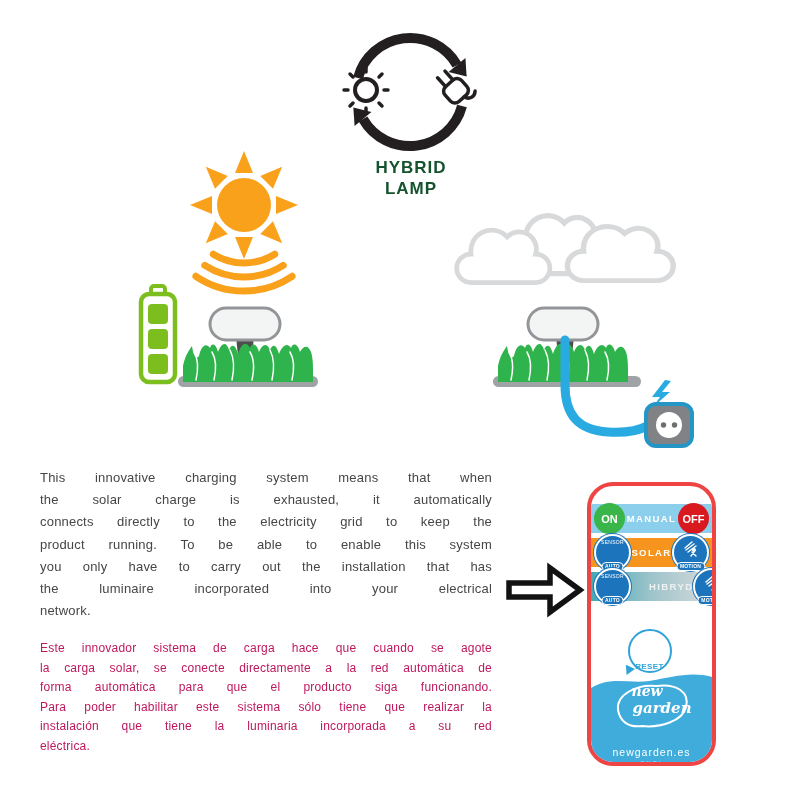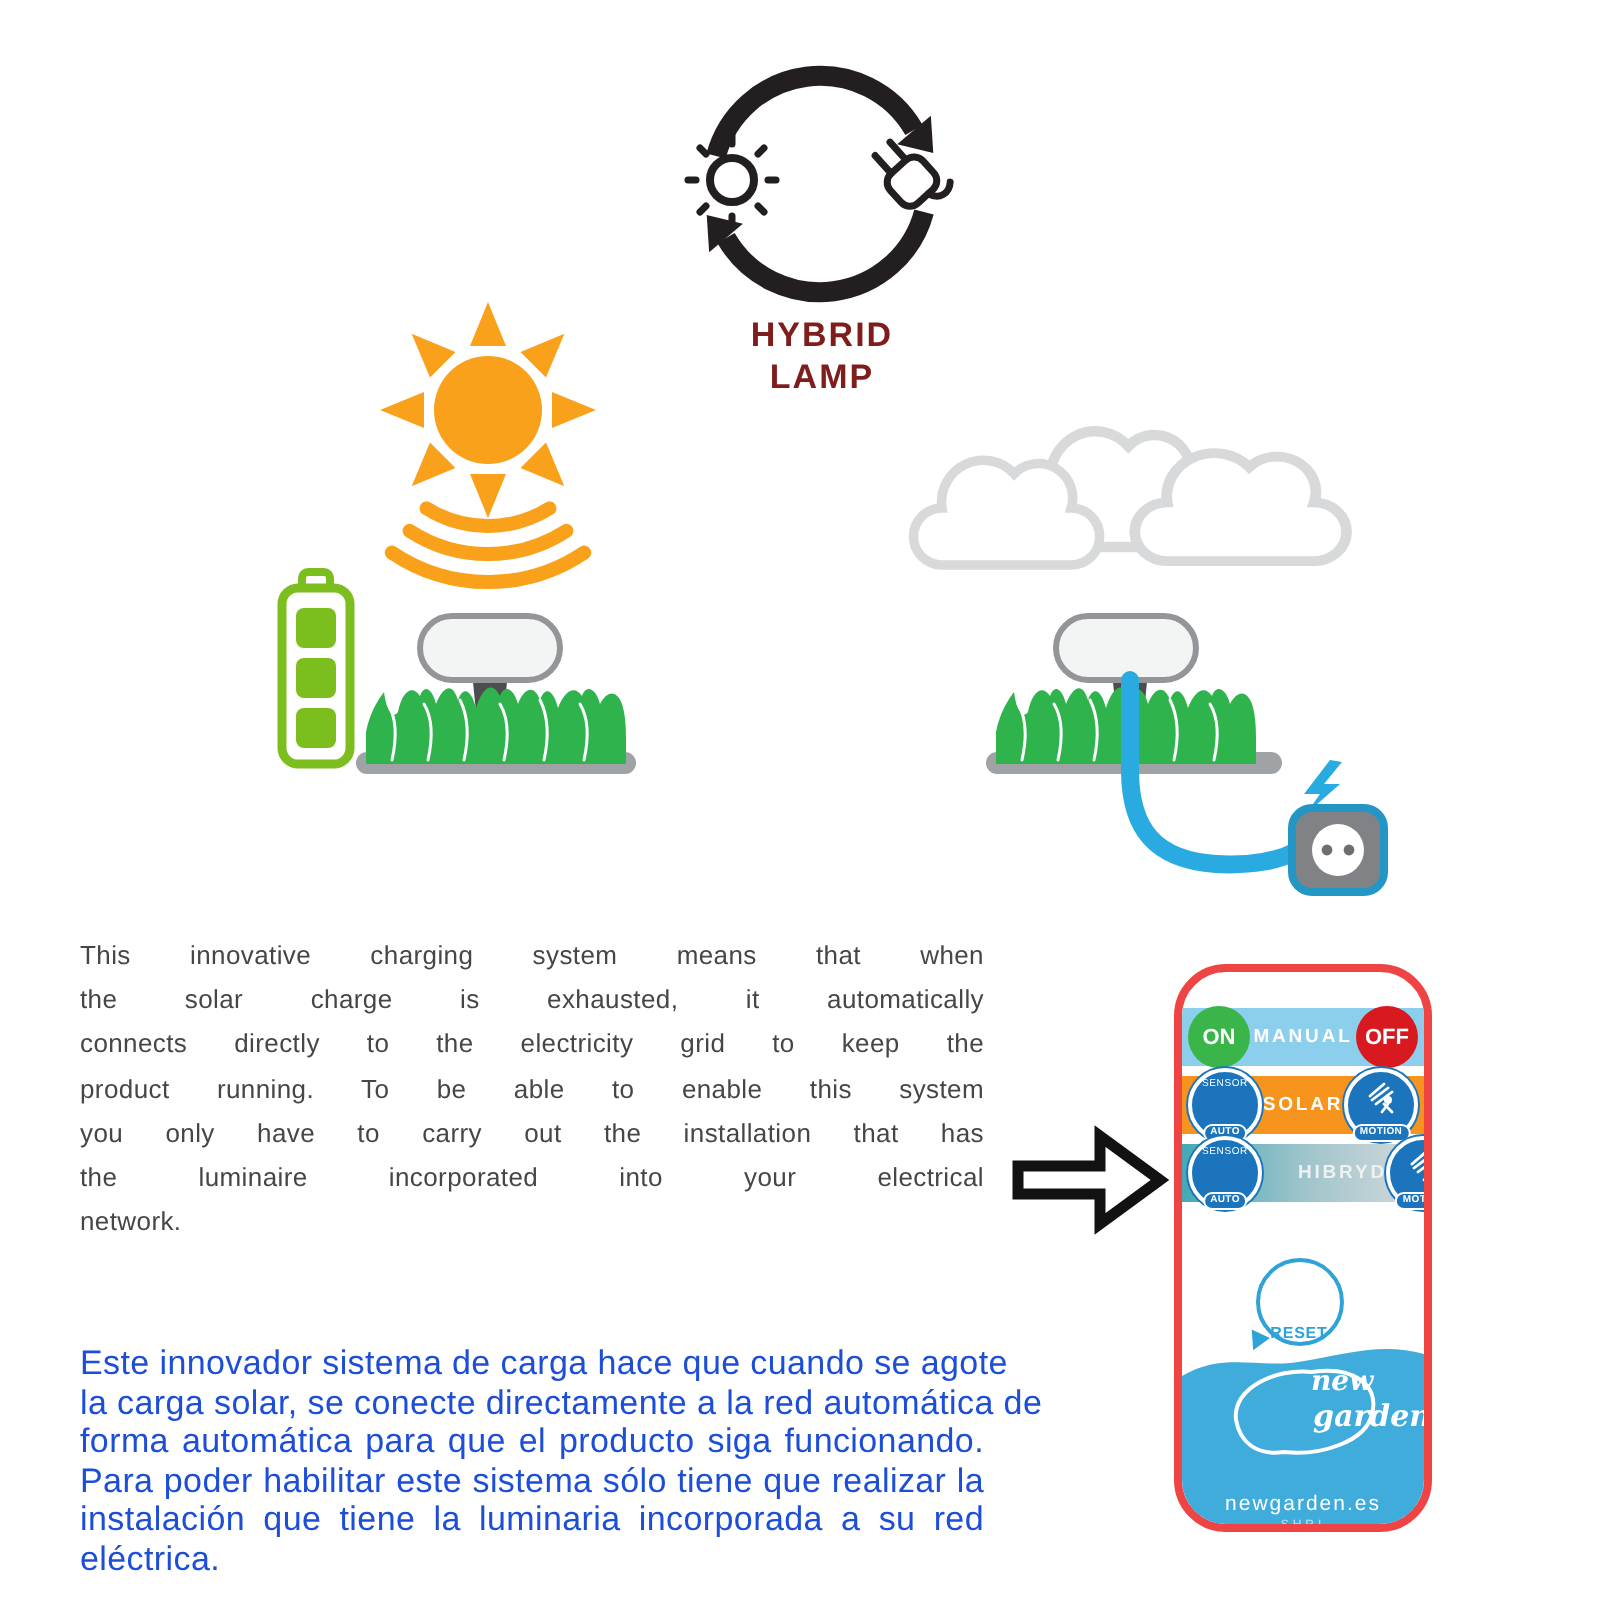--- a/index.html
+++ b/index.html
@@ -12,7 +12,7 @@
   
   .hybrid-title{
     left:330px;top:157px;width:162px;text-align:center;
-    font-size:17px;font-weight:bold;letter-spacing:1px;line-height:21px;color:#7f1d1d;
+    font-size:17px;font-weight:bold;letter-spacing:1px;line-height:21px;color:#14532d;
   }
 
   

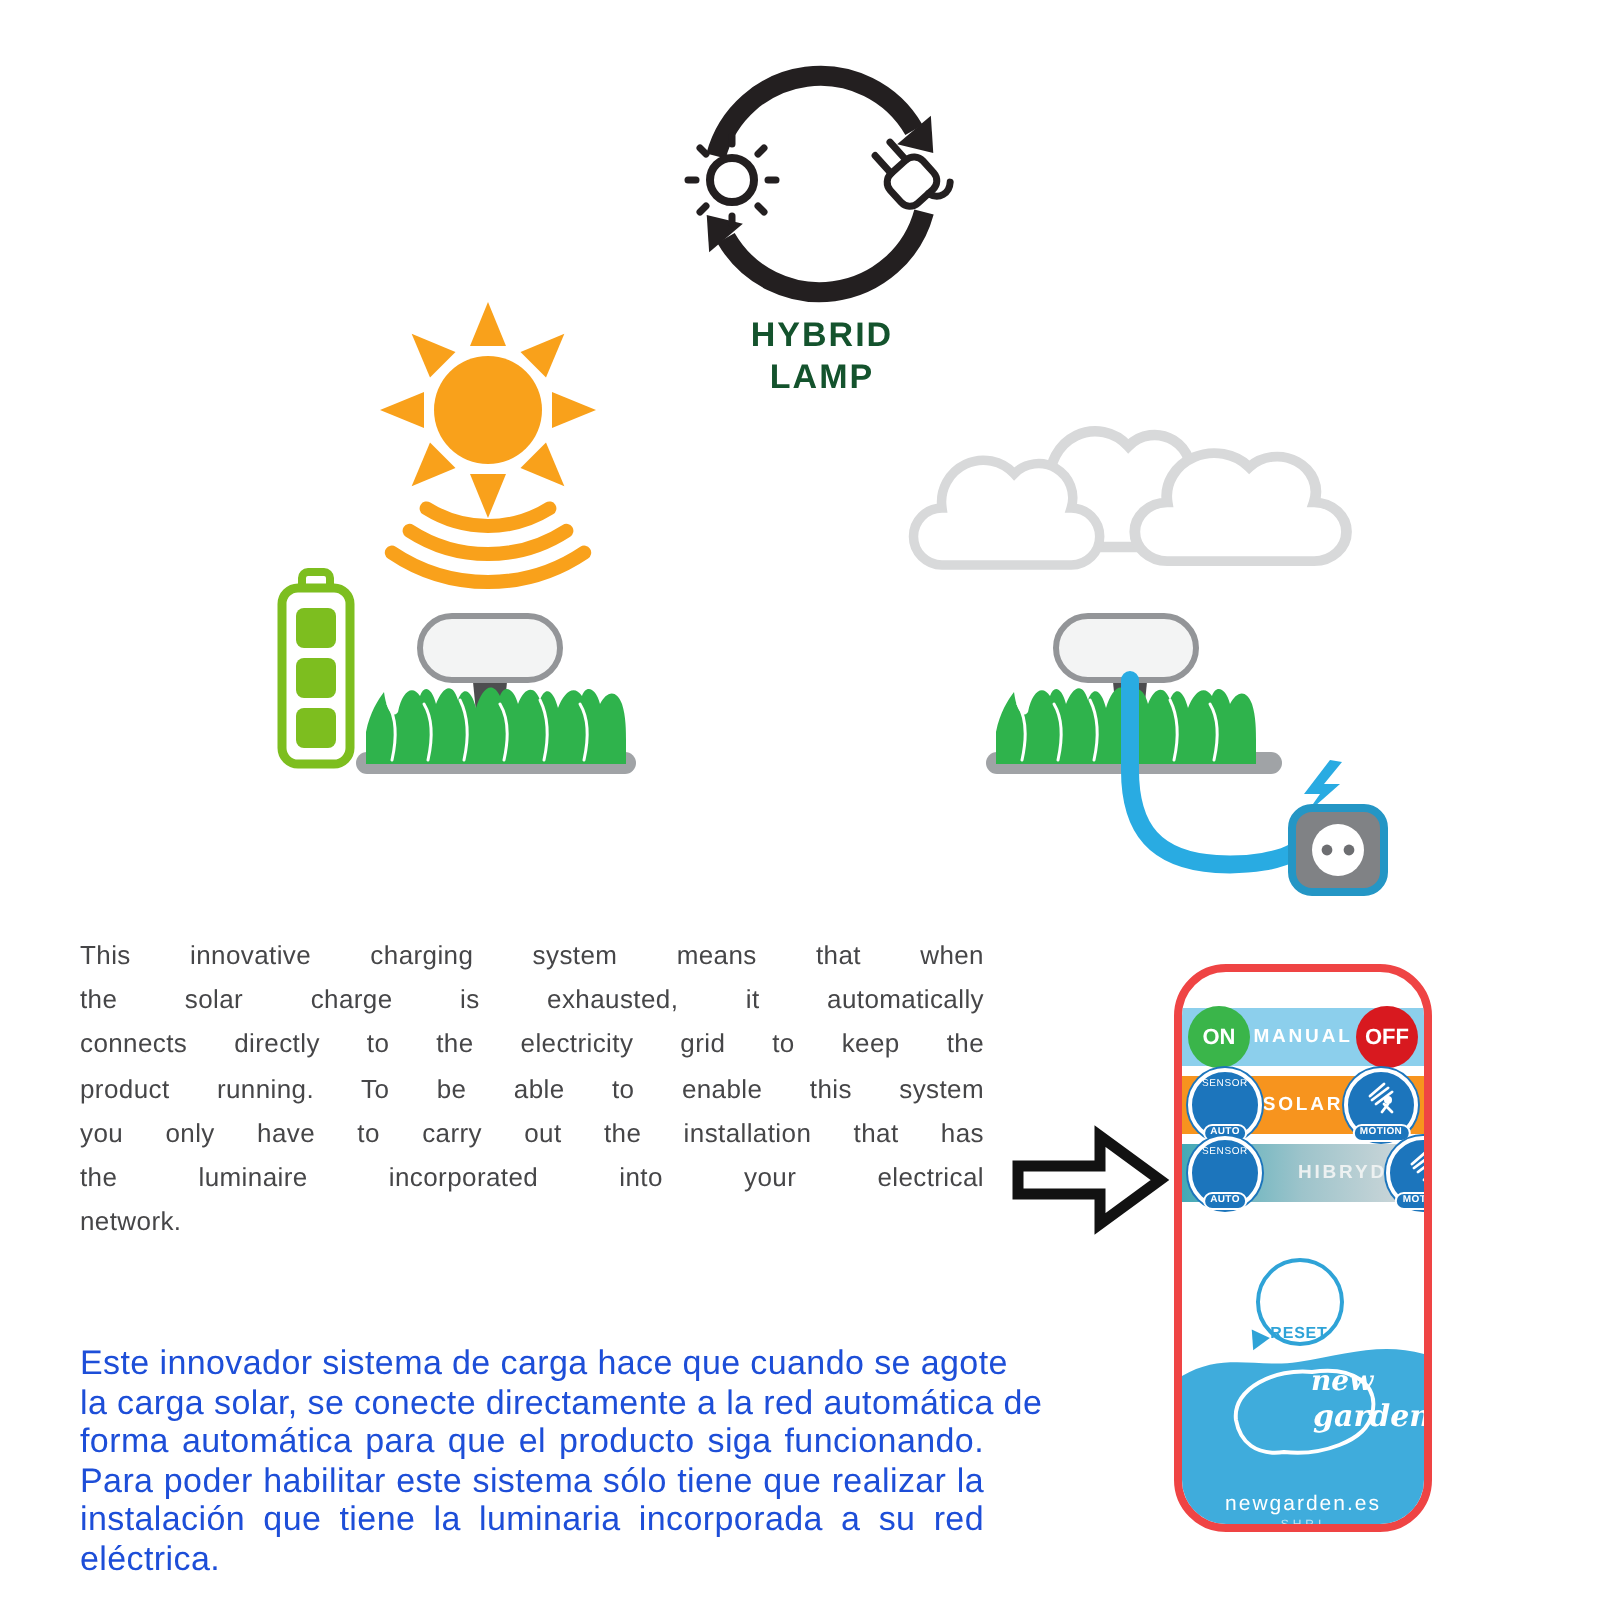--- a/index.html
+++ b/index.html
@@ -18,7 +18,7 @@
   
   .para{left:40px;width:452px;color:#464648;}
   .para-en{top:467px;font-size:13px;line-height:22.2px;letter-spacing:0.2px;}
-  .para-es{top:672px;font-size:17px;line-height:19.6px;color:#1d4ed8;letter-spacing:0.2px;}
+  .para-es{top:639px;font-size:12px;line-height:19.6px;color:#be185d;letter-spacing:0.2px;}
   .para div{text-align:justify;text-align-last:justify;white-space:nowrap;}
   .para div:last-child{text-align-last:left;}
 

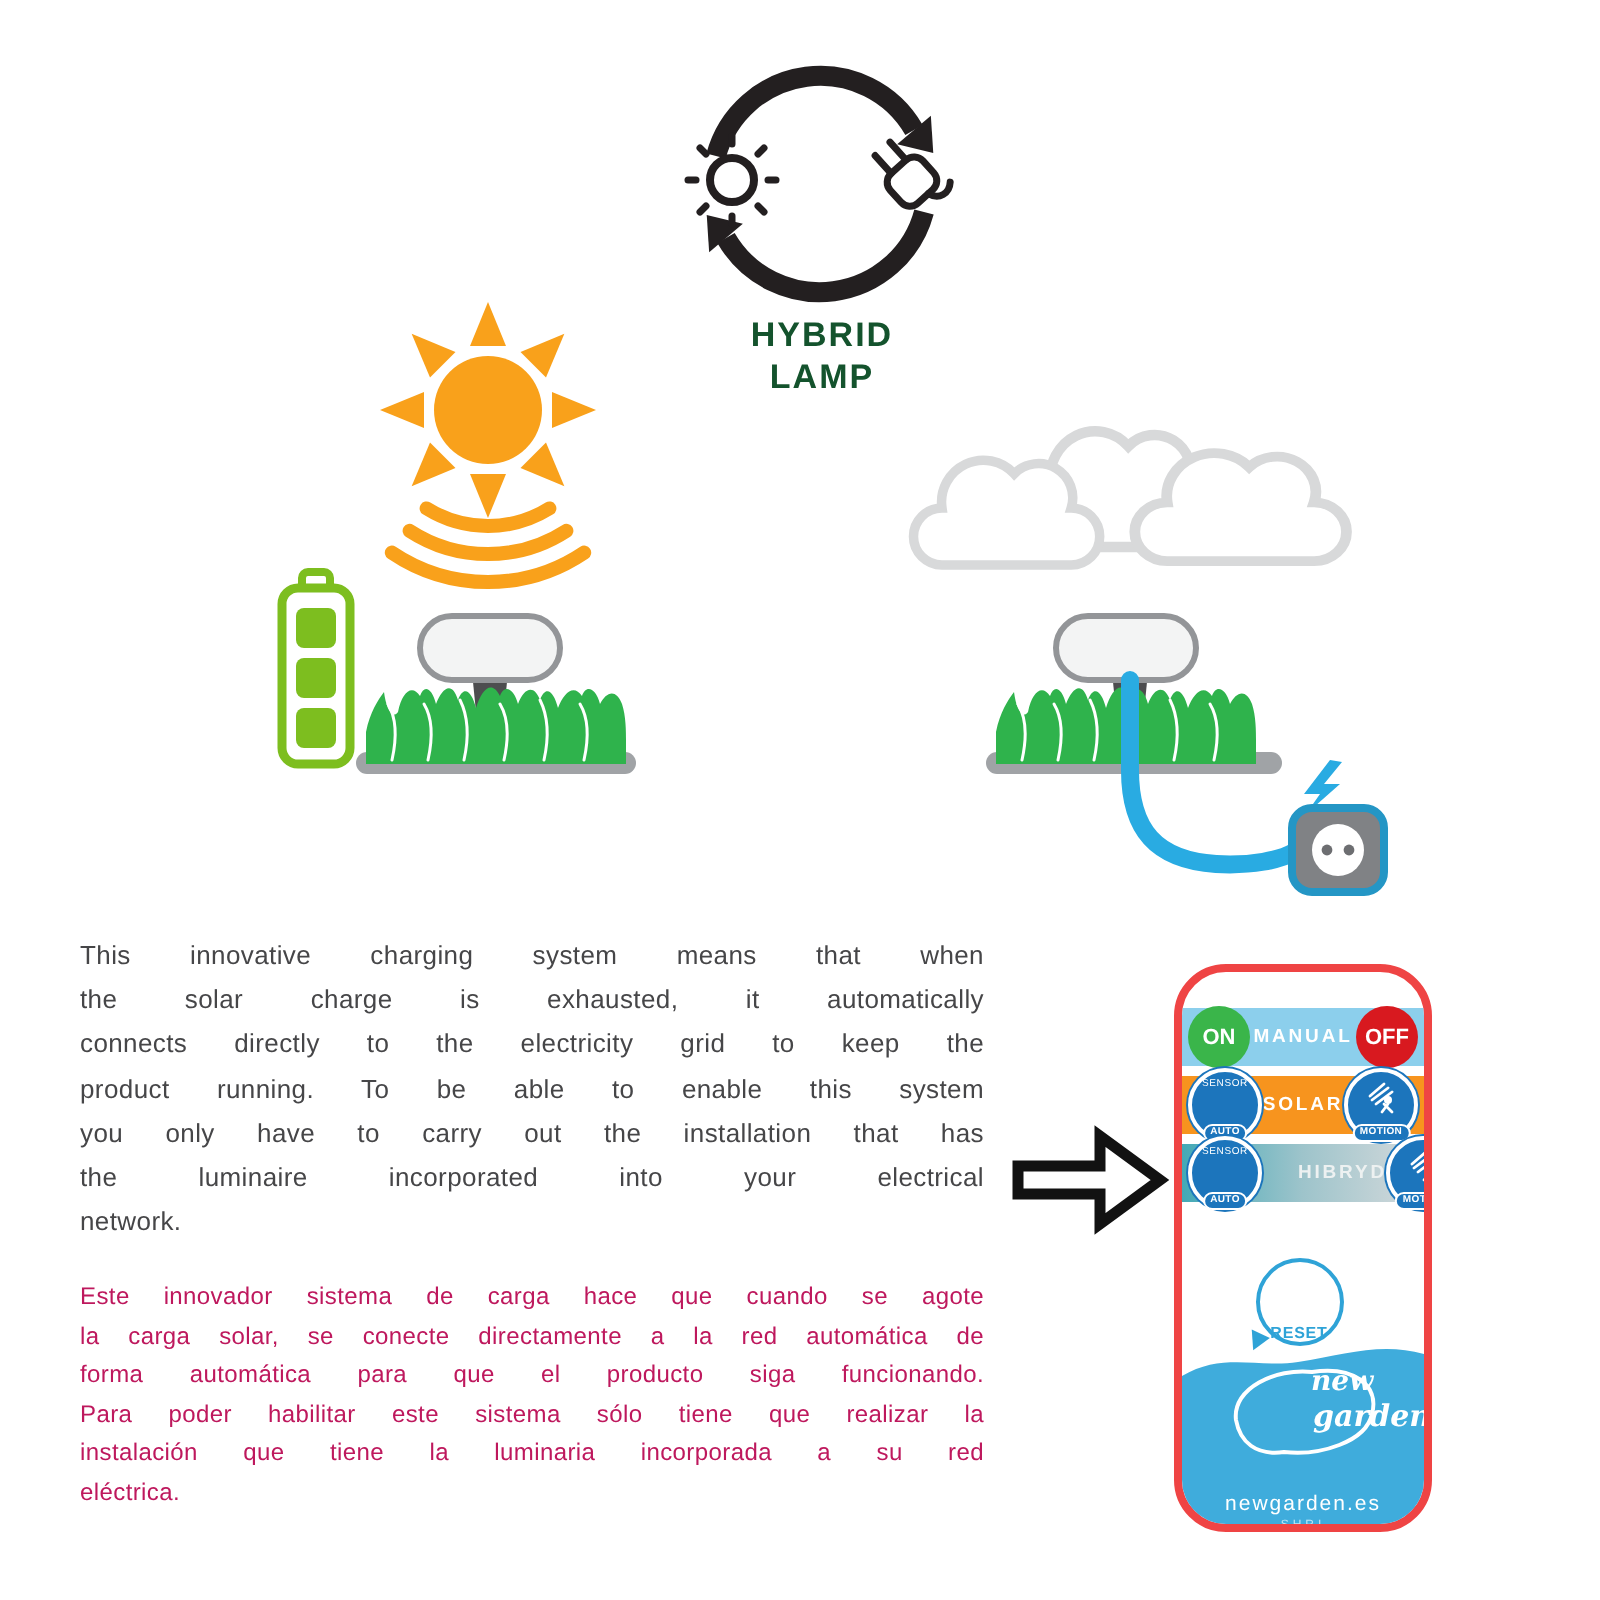--- a/index.html
+++ b/index.html
@@ -62,7 +62,7 @@
 
   .wave{position:absolute;left:0;bottom:0;width:100%;height:94px;}
   .brand-blob{position:absolute;top:12px;left:50%;transform:translateX(-50%);width:88px;height:54px;}
-  .brand-script{font-family:"DejaVu Serif",serif;font-style:italic;font-weight:bold;color:#fff;margin-left:24px;}
+  .brand-script{font-family:"DejaVu Serif",serif;font-style:italic;font-weight:bold;color:#fff;}
   .brand-new{position:absolute;top:3px;left:24px;font-size:14px;}
   .brand-garden{position:absolute;top:19px;left:25px;font-size:15px;}
   .website{position:absolute;top:78px;left:0;width:100%;text-align:center;color:#fff;

